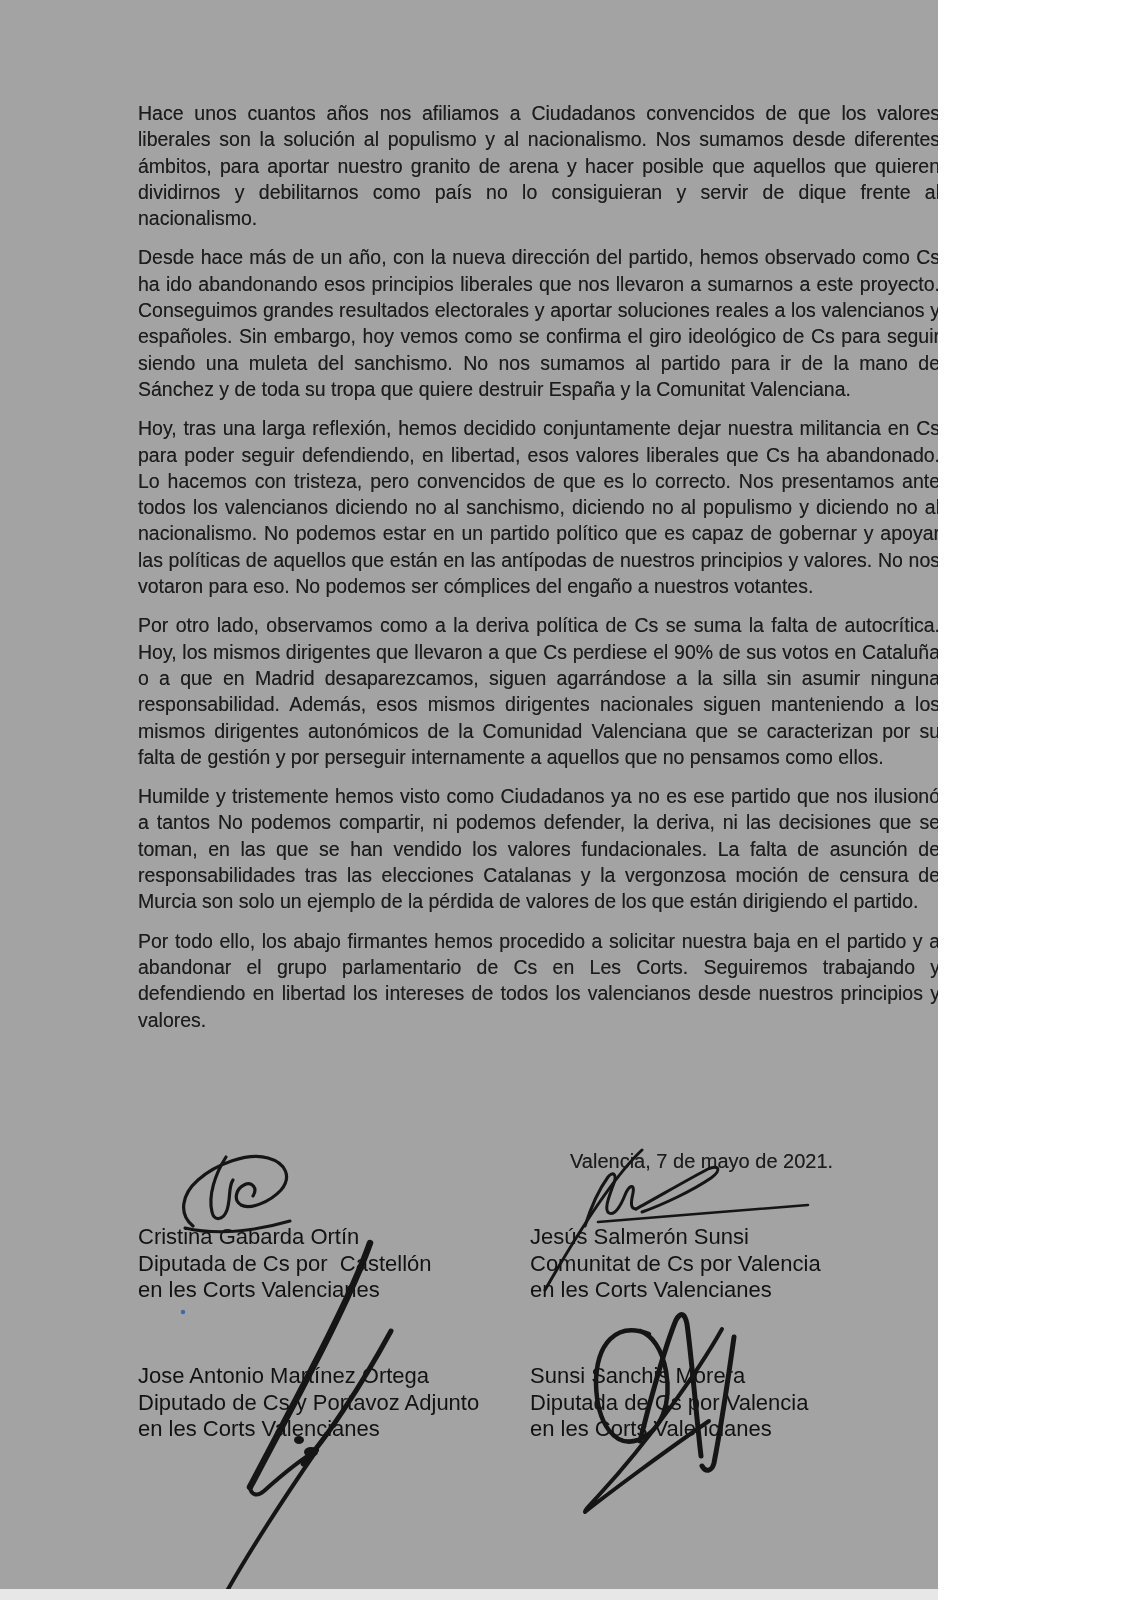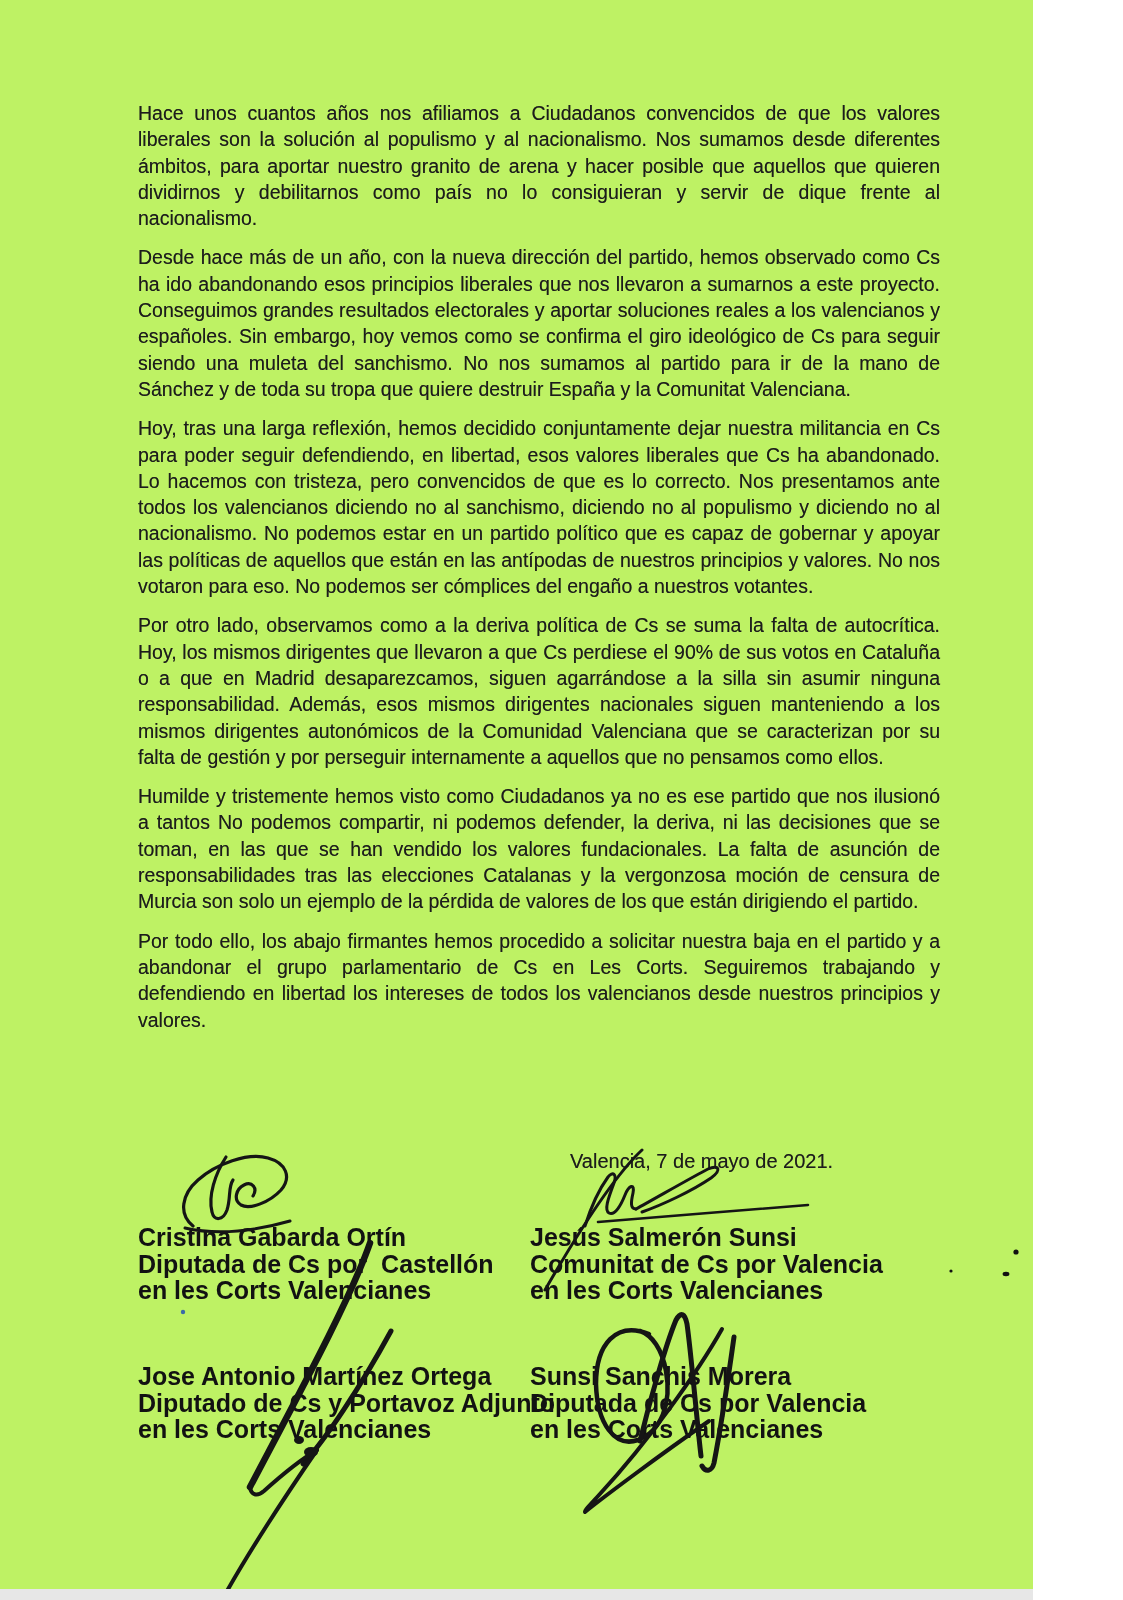--- a/index.html
+++ b/index.html
@@ -5,8 +5,8 @@
   html,body { margin:0; padding:0; background:#ffffff; }
   .page {
     position:relative;
-    width:1033px; height:1600px;
-    background:#bef264;
+    width:938px; height:1600px;
+    background:#a3a3a3;
     overflow:hidden;
     font-family:"Liberation Sans", sans-serif;
   }

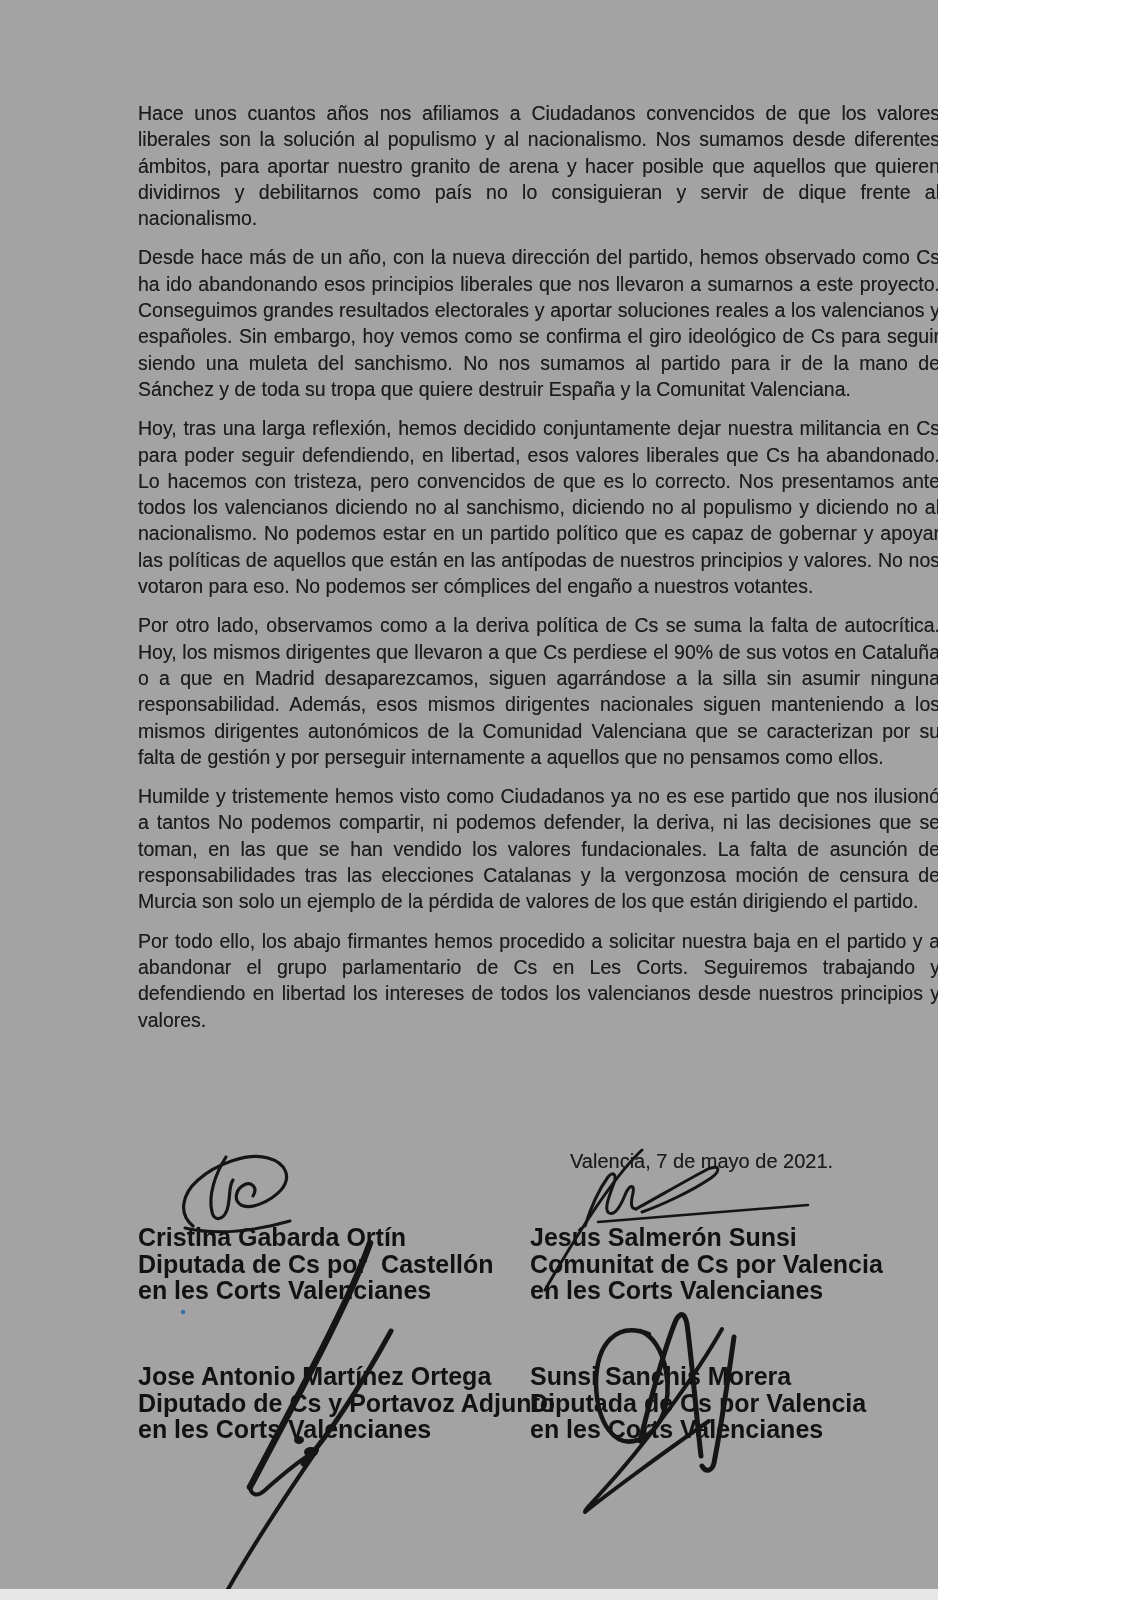--- a/index.html
+++ b/index.html
@@ -31,9 +31,9 @@
   }
   .sig-block {
     position:absolute;
-    font-size:25px;
+    font-size:22px;
     line-height:26.5px;
-    font-weight:bold;
+    font-weight:normal;
     color:#121212;
   }
   .sig-block div { white-space:pre-wrap; }

